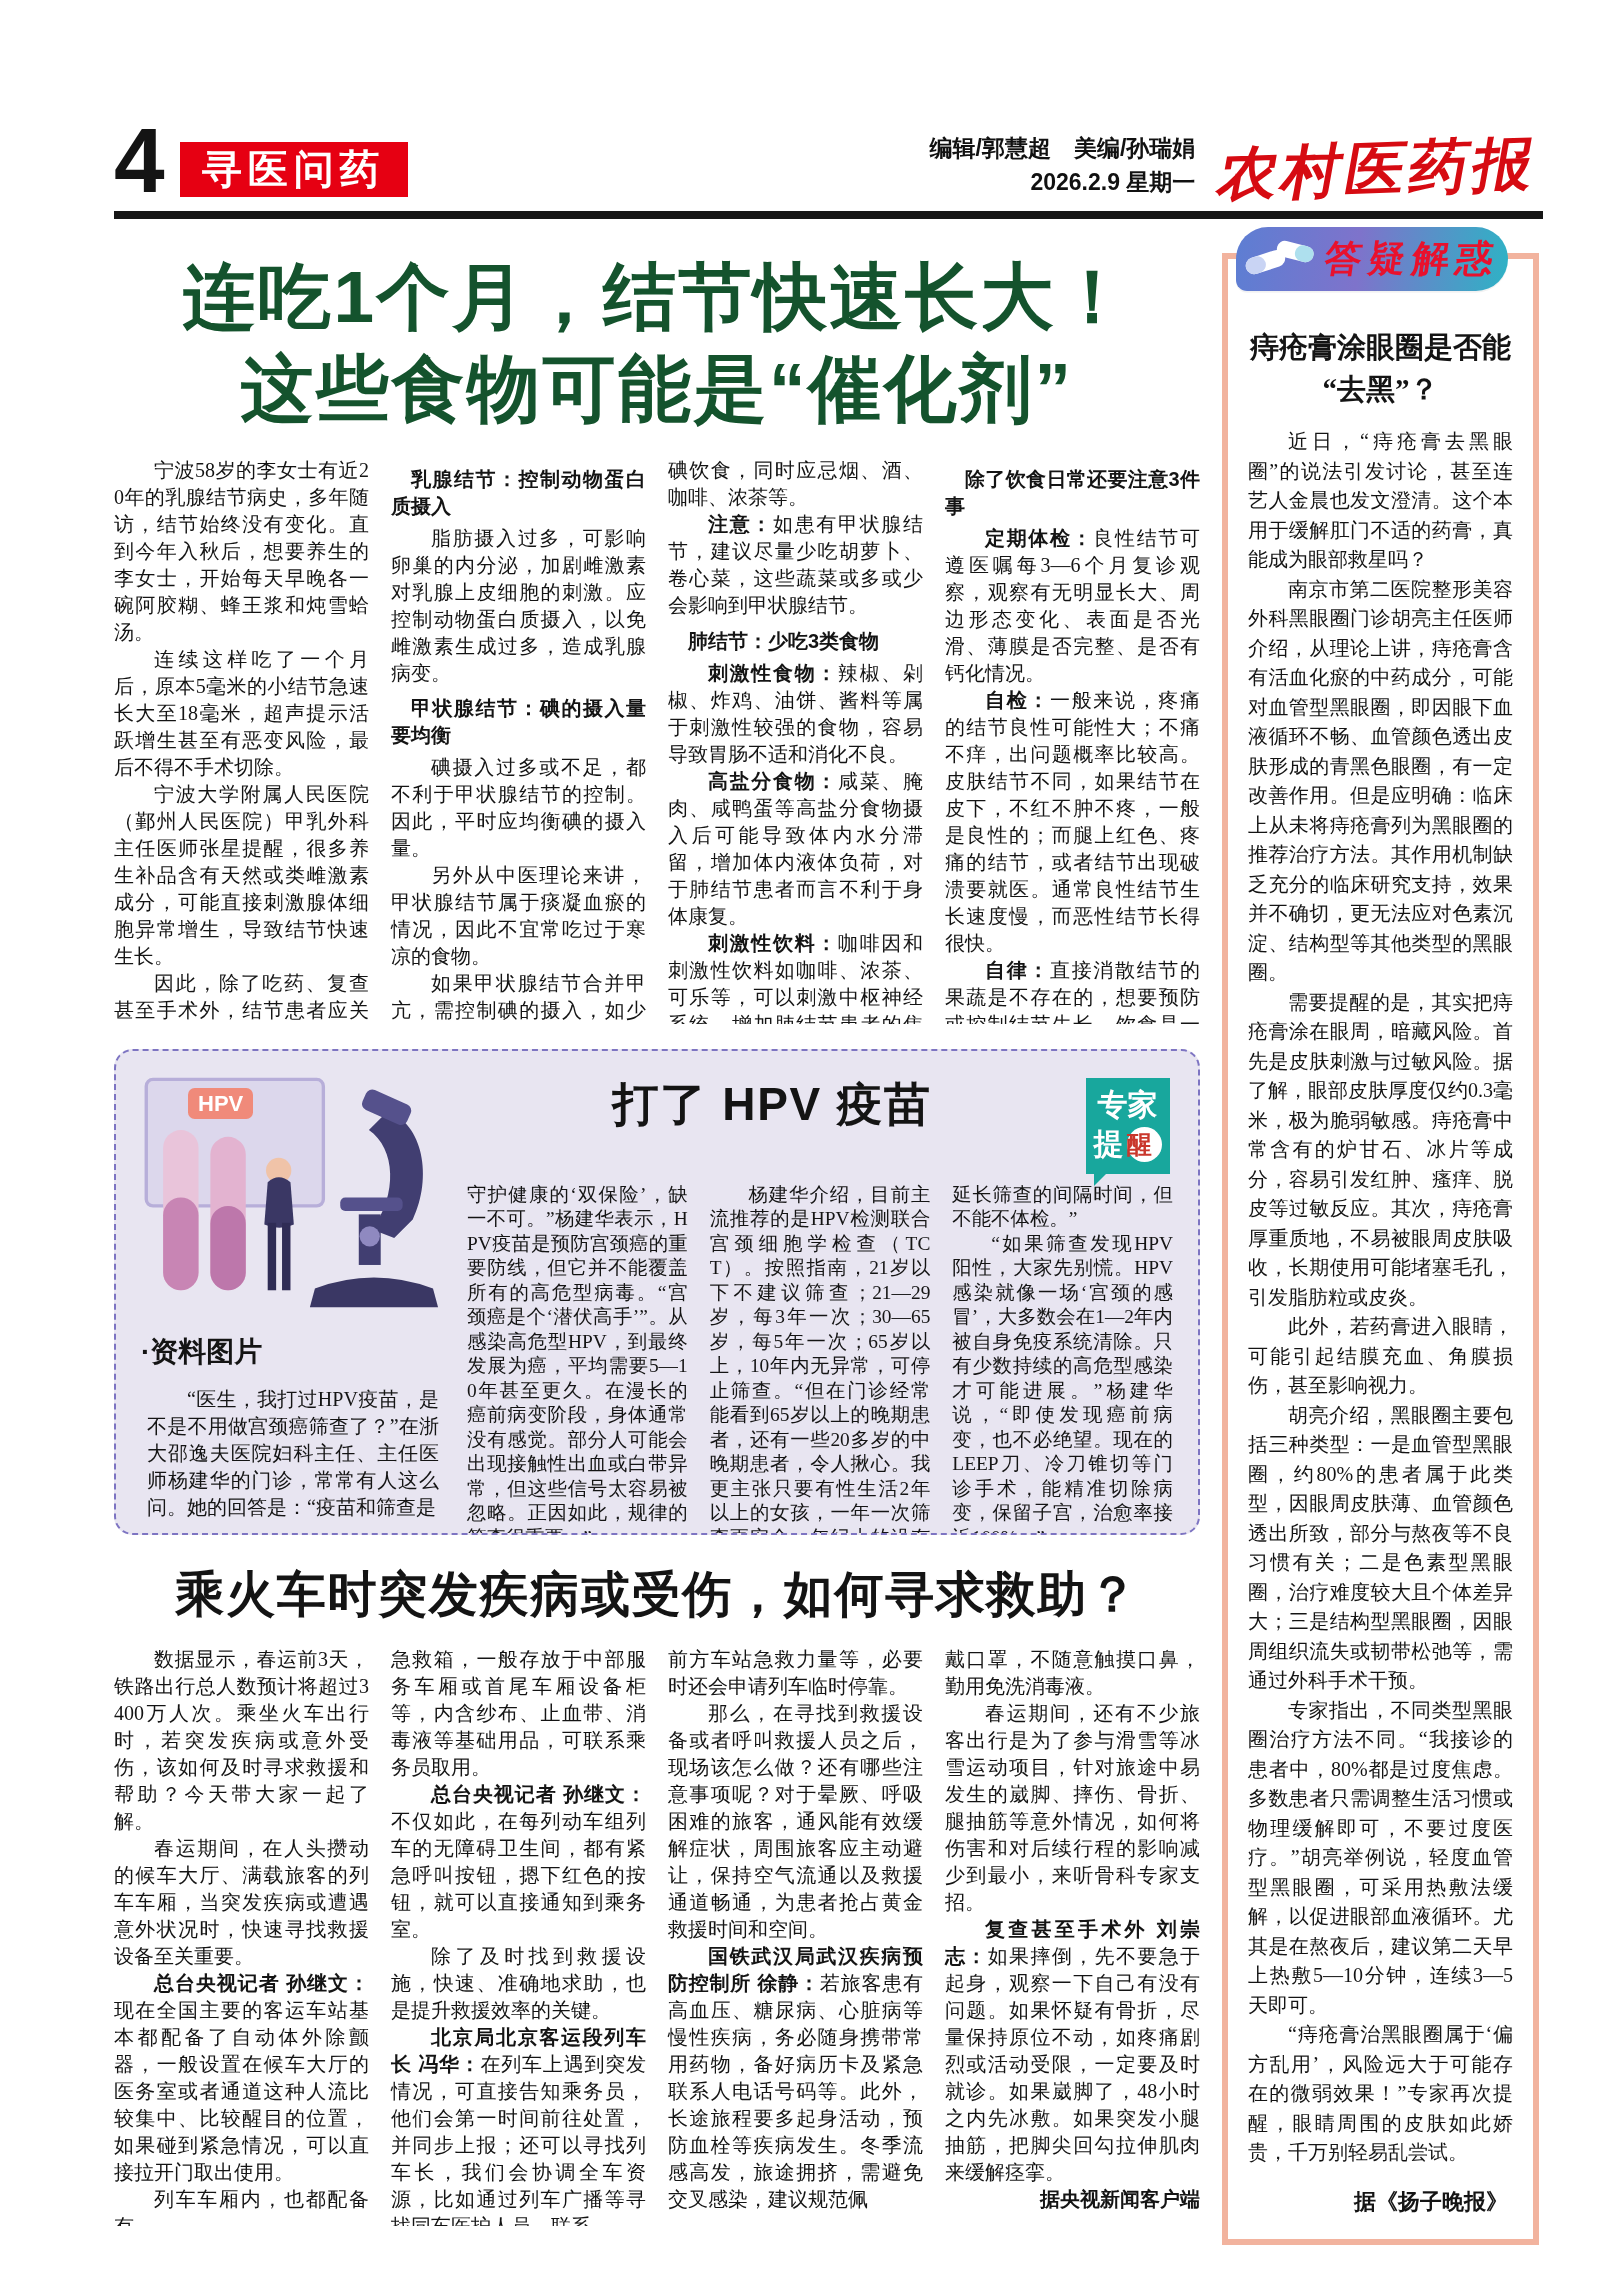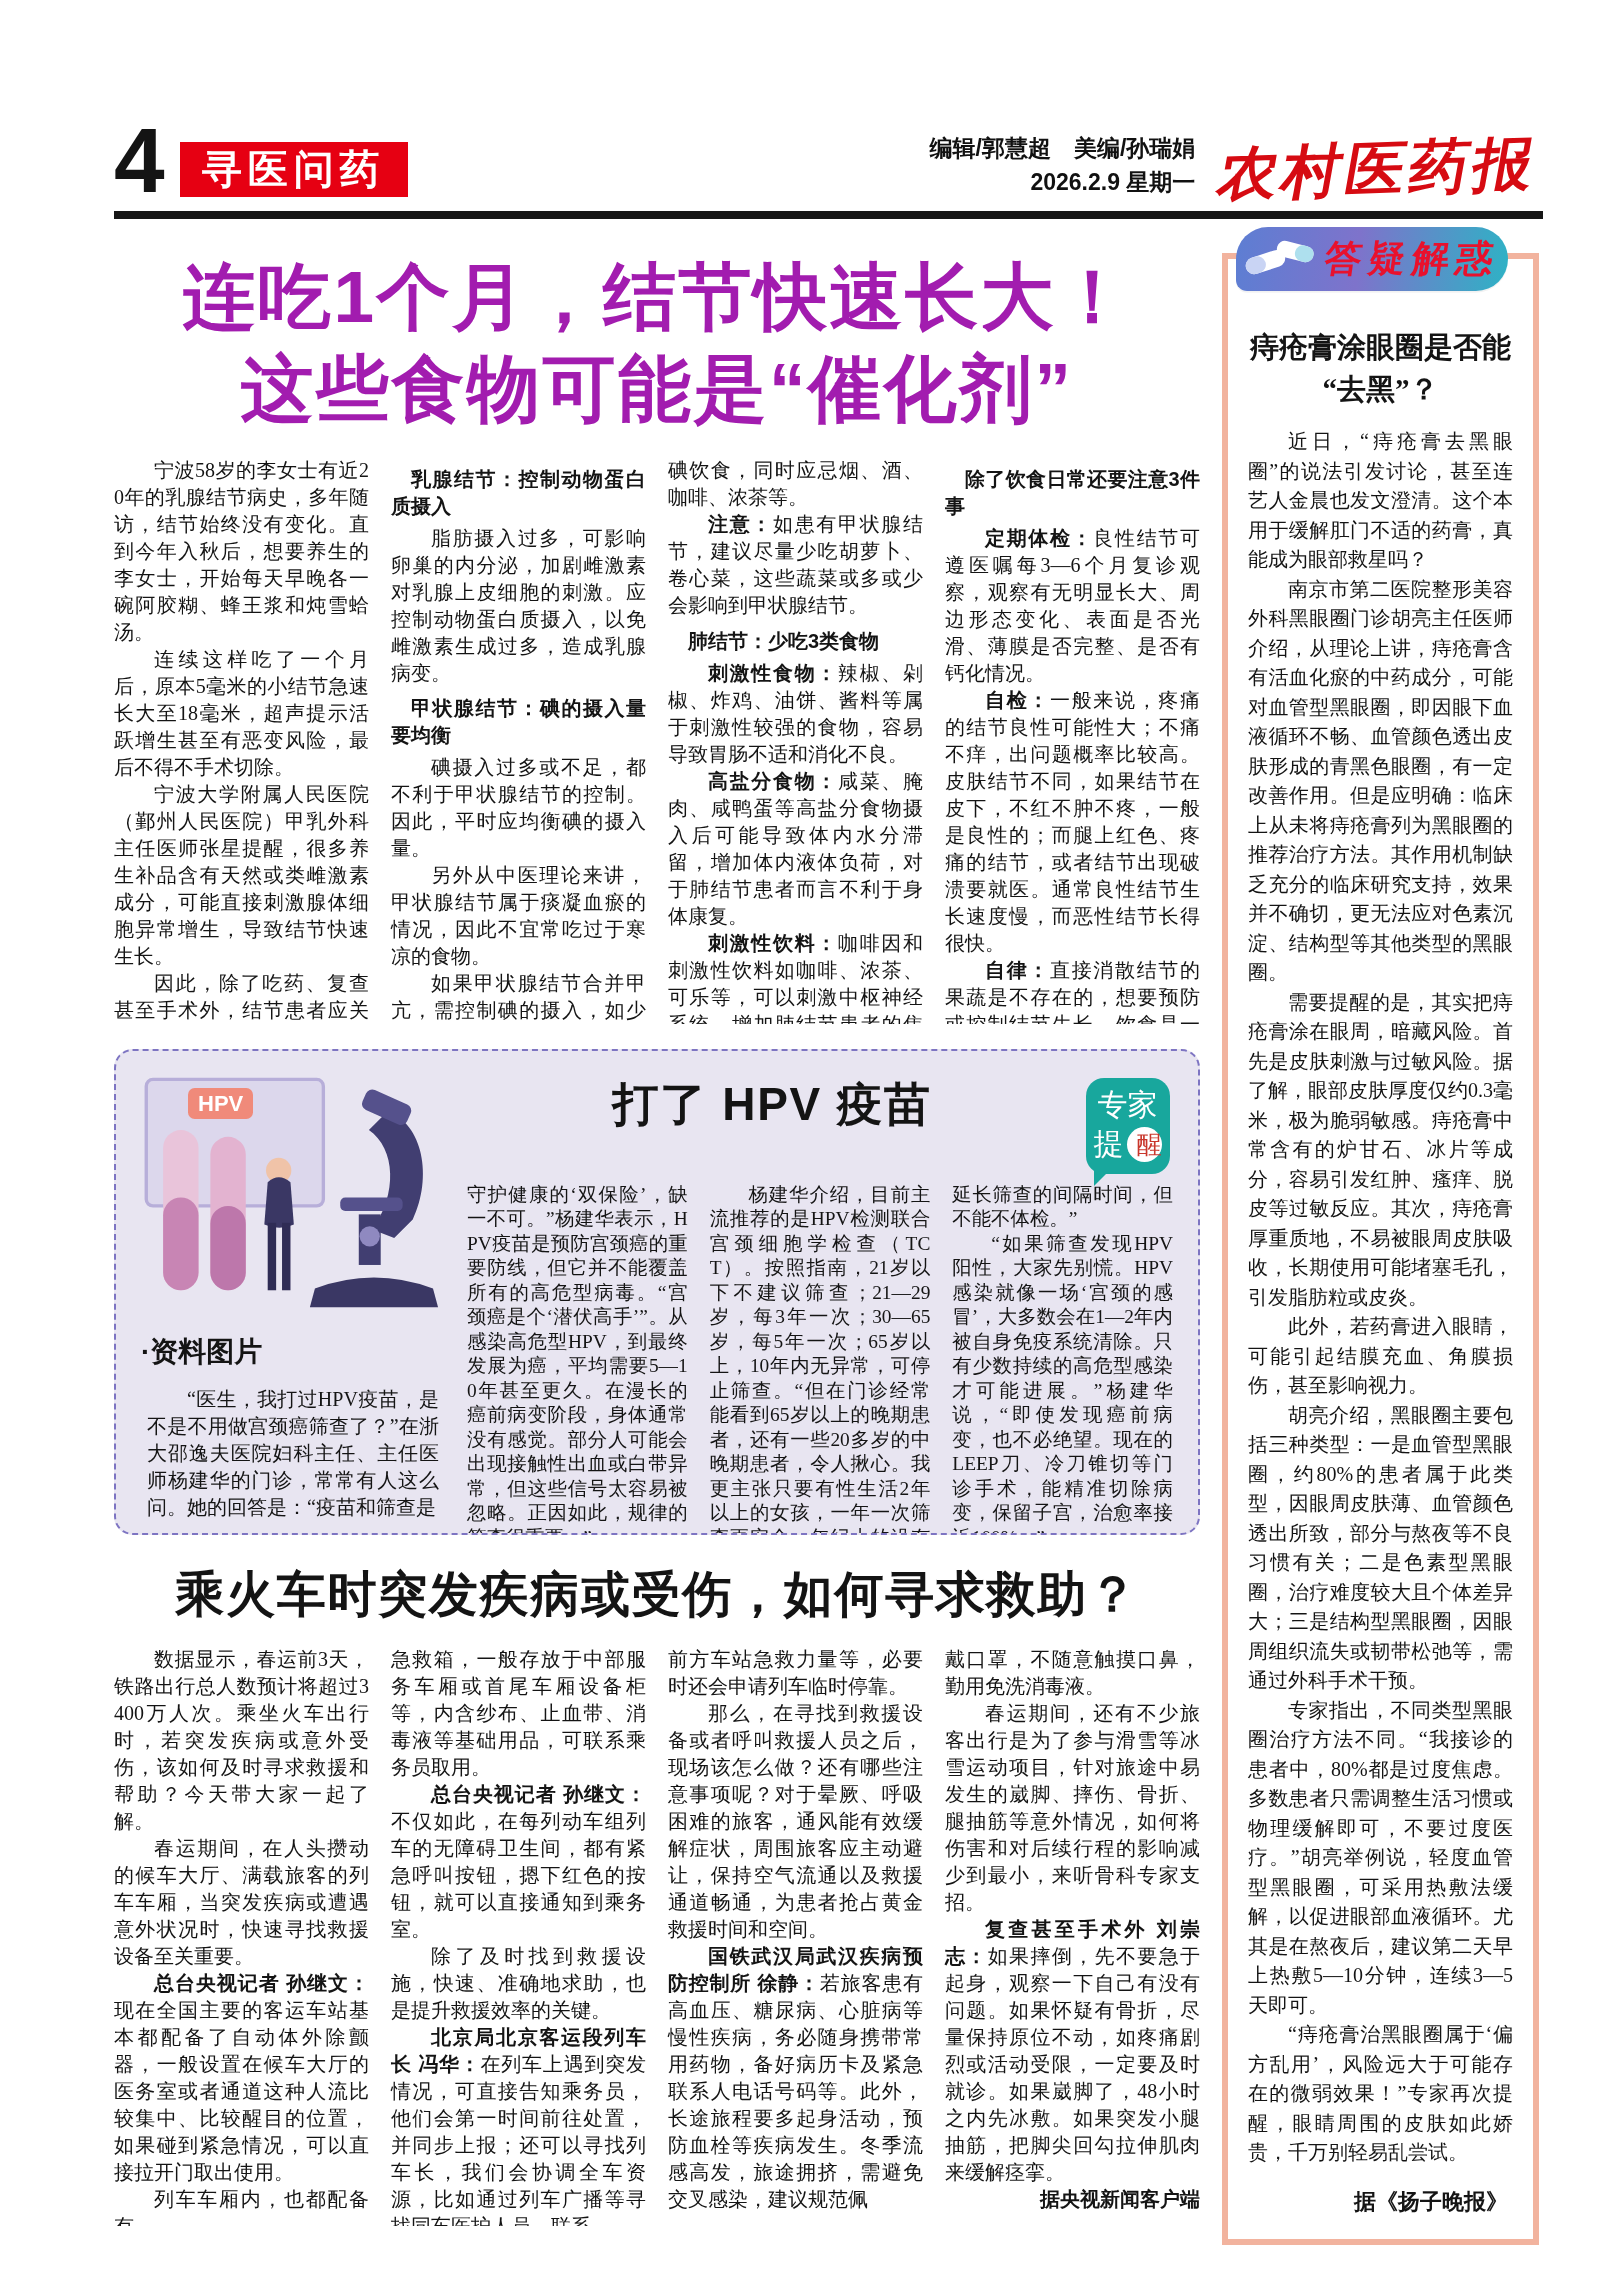--- a/index.html
+++ b/index.html
@@ -38,7 +38,7 @@
   .col b, .sb-body b { font-family:"Liberation Sans","DejaVu Sans",sans-serif; font-weight:700; }
   
   .a1-headline { margin:32px 8.4px 0; text-align:center; font-family:"Liberation Sans","DejaVu Sans",sans-serif;
-    font-weight:900; font-size:73px; line-height:1.26; letter-spacing:2.5px; color:#a21caf; }
+    font-weight:900; font-size:73px; line-height:1.26; letter-spacing:2.5px; color:#14532d; }
   .a1-cols { margin-top:22px; height:567px; overflow:hidden; }
   
   .hpv-box { margin-top:25px; height:486px; box-sizing:border-box; background:#e8e5f1;

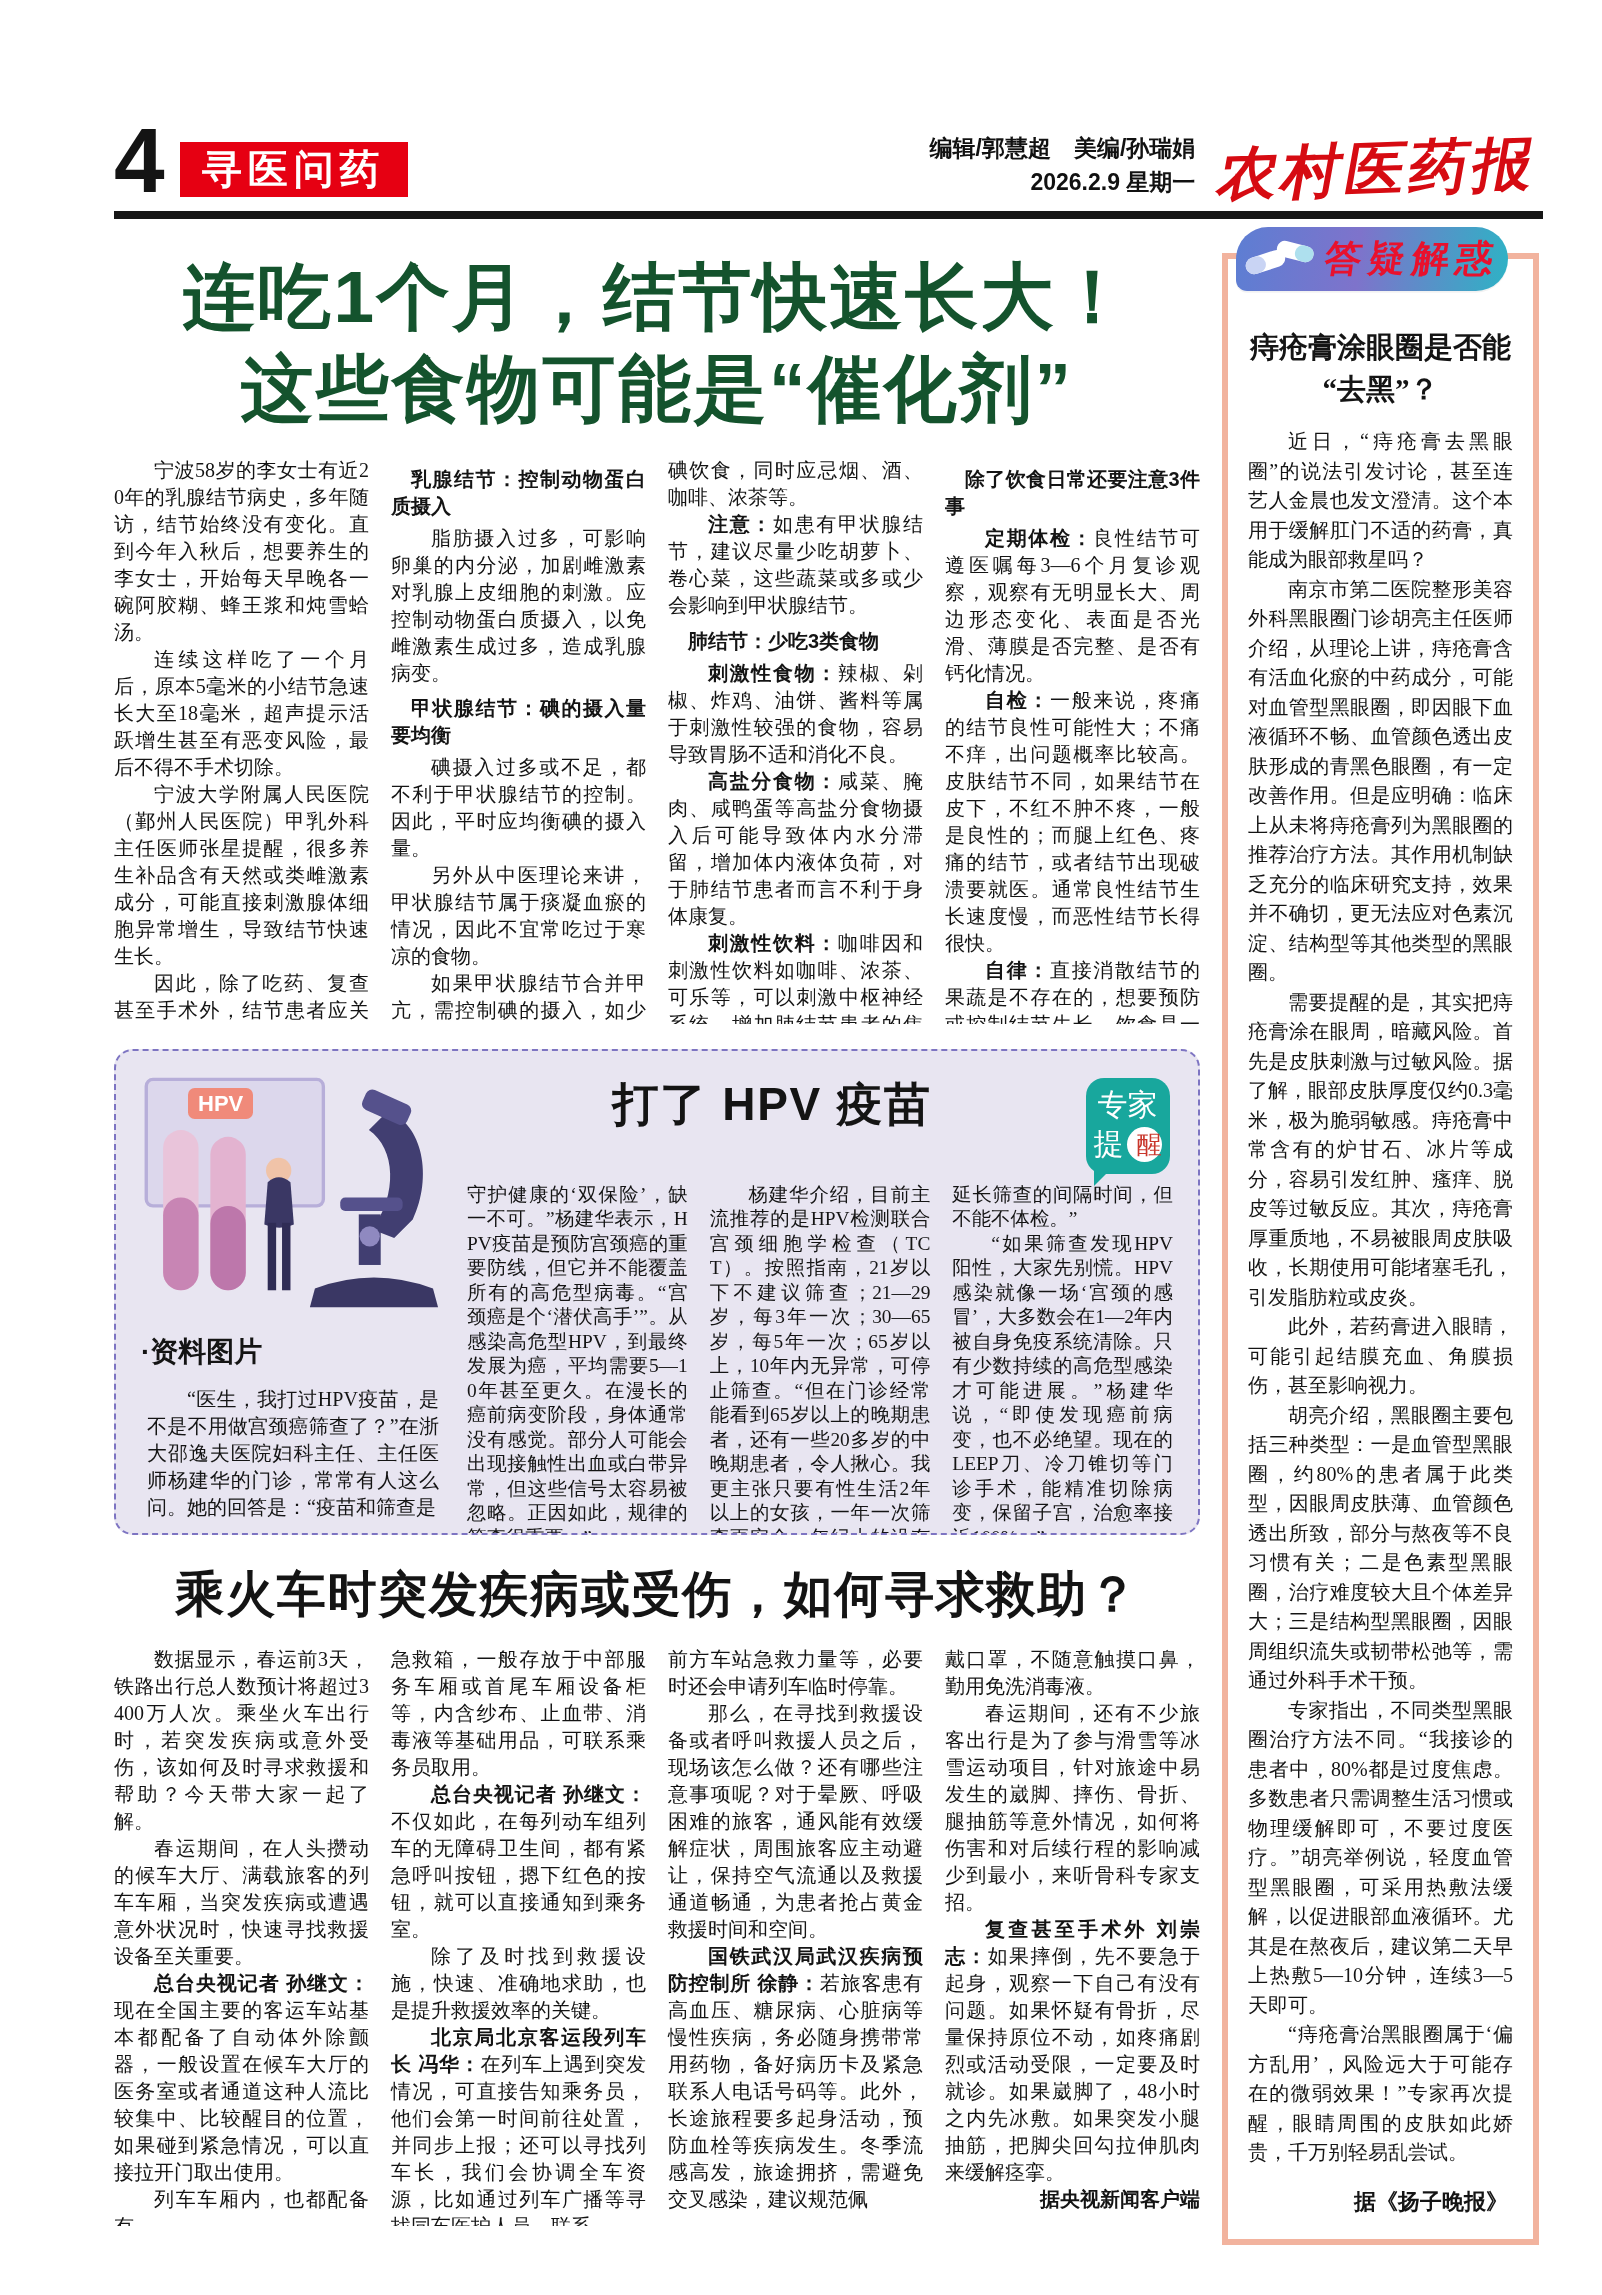--- a/index.html
+++ b/index.html
@@ -55,9 +55,9 @@
   .hpv-head { grid-column:2 / -1; grid-row:1; display:flex; align-items:flex-start; margin-bottom:8.4px; }
   .hpv-headline { flex:1; text-align:center; font-family:"Liberation Sans","DejaVu Sans",sans-serif;
     font-weight:900; font-size:46px; line-height:1.24; letter-spacing:1.7px; margin-top:5px; }
-  .hpv-badge { flex:none; width:84px; background:#18a79d; color:#fff; border-radius:18px;
-    font-family:"Liberation Sans","DejaVu Sans",sans-serif; font-weight:400; font-size:30px;
-    text-align:right; padding:8.4px 0 10px; margin:6.7px 3.4px 0 8.4px; position:relative; }
+  .hpv-badge { flex:none; width:84px; background:#18a79d; color:#fff; border-radius:0;
+    font-family:"Liberation Sans","DejaVu Sans",sans-serif; font-weight:700; font-size:30px;
+    text-align:left; padding:8.4px 0 10px; margin:6.7px 3.4px 0 8.4px; position:relative; }
   .hpv-badge:after { content:""; position:absolute; left:8.4px; bottom:-11.8px;
     border:8.4px solid transparent; border-top-color:#18a79d; border-left-color:#18a79d; }
   .hpv-badge .row { display:flex; justify-content:center; align-items:center; gap:3.4px; height:39px; }

